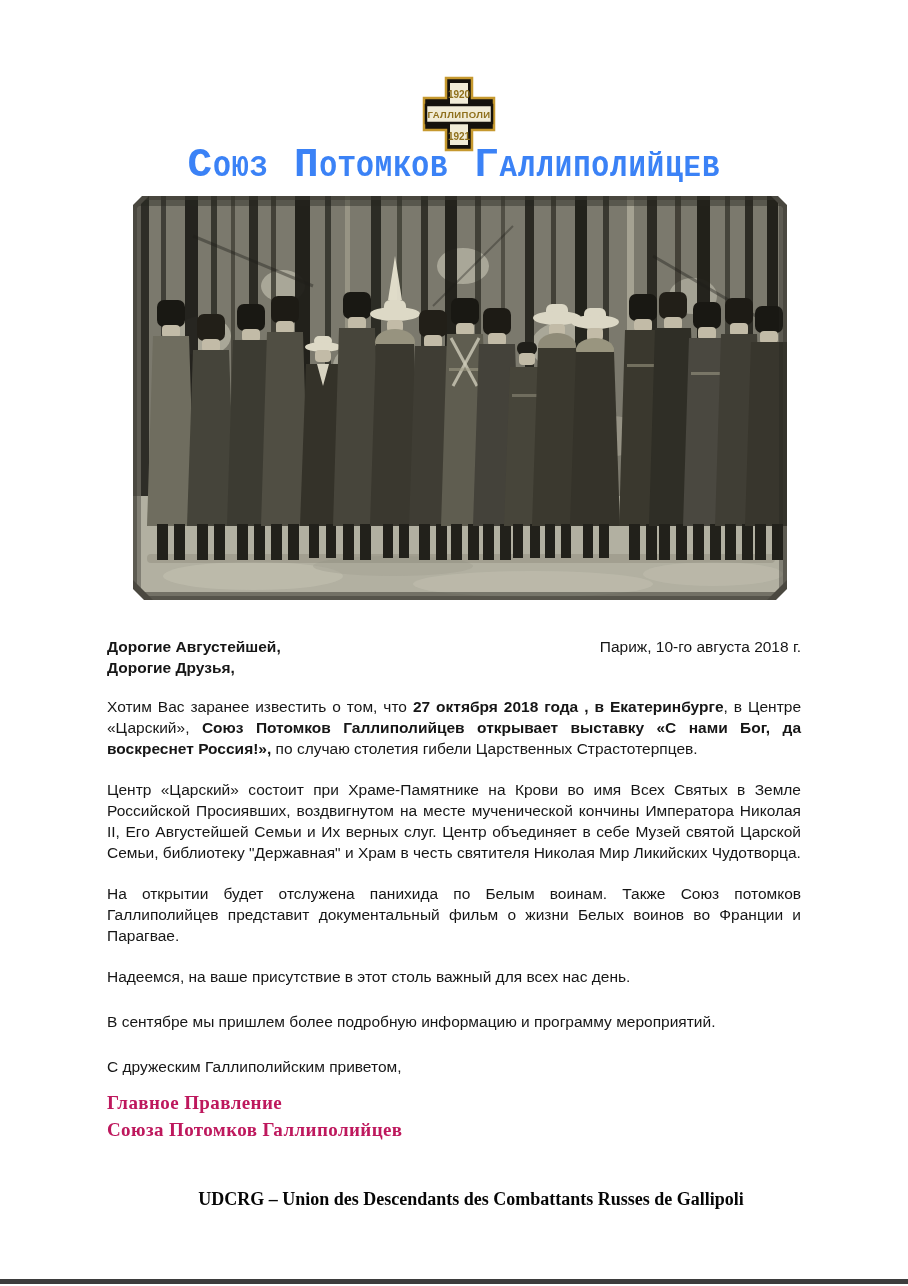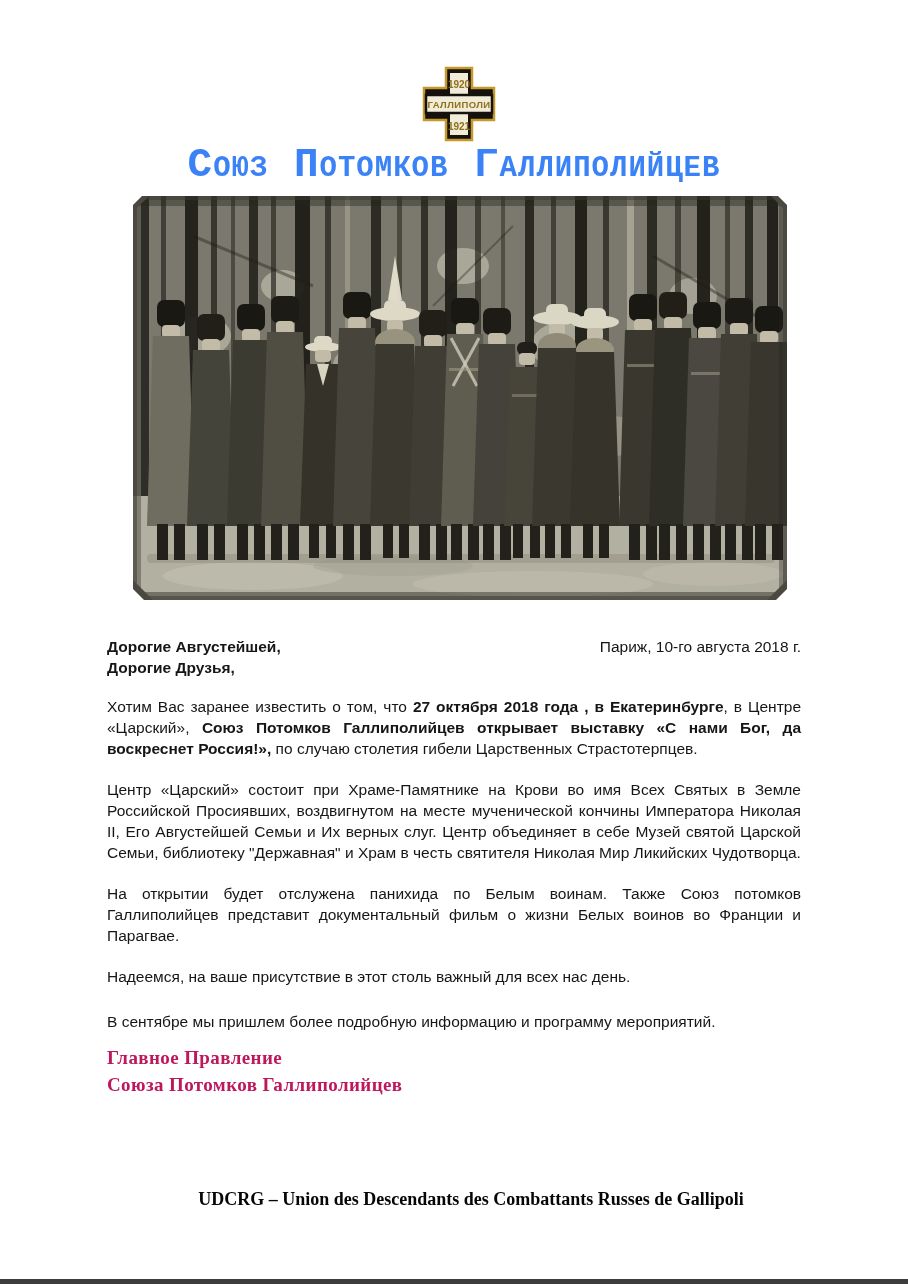--- a/index.html
+++ b/index.html
@@ -17,7 +17,7 @@
   .logo {
     position: absolute;
     left: 422px;
-    top: 66px;
+    top: 76px;
     width: 74px;
     height: 76px;
   }

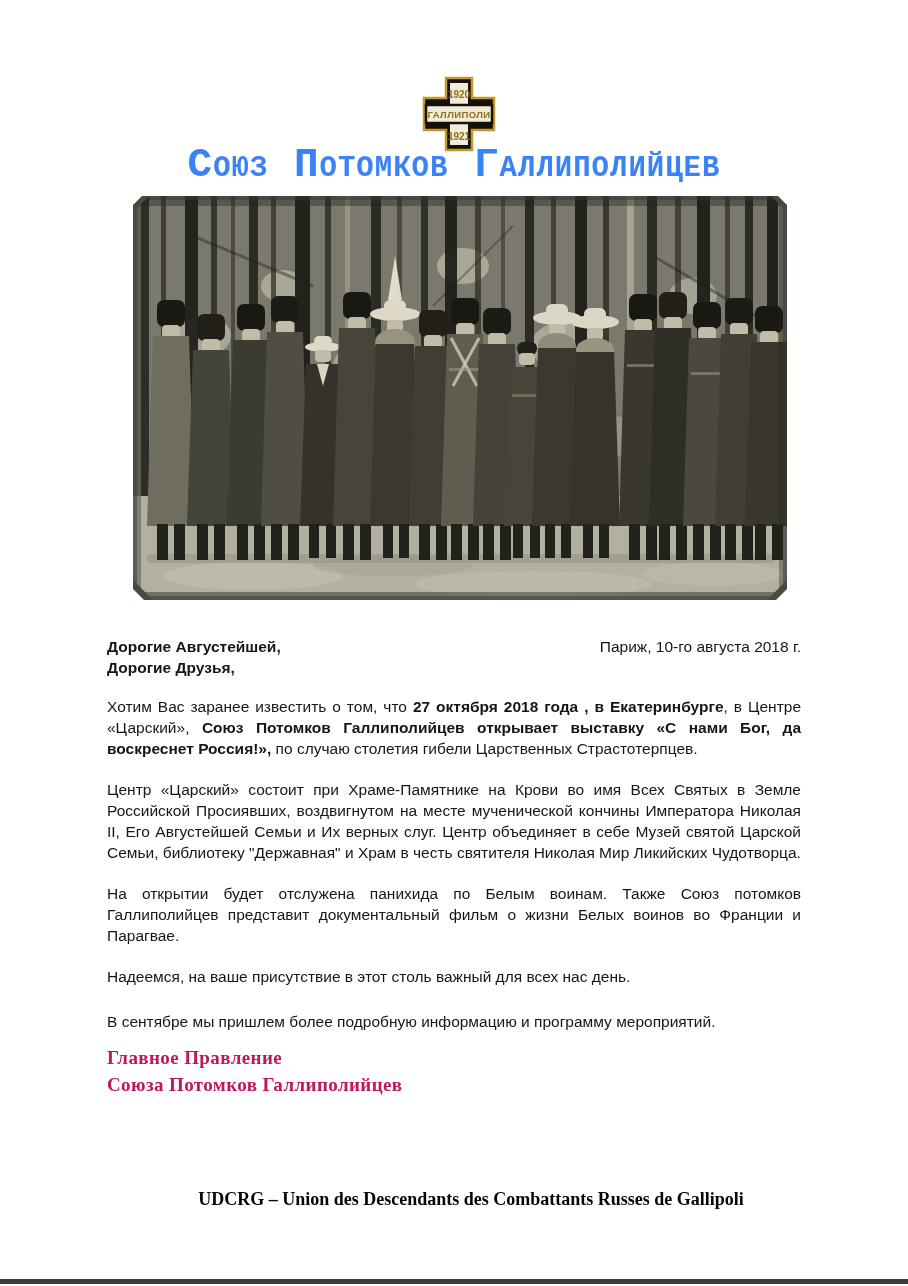--- a/index.html
+++ b/index.html
@@ -319,6 +319,7 @@
     <p class="para p3"><span>На открытии будет отслужена панихида по Белым воинам. Также Союз потомков Галлиполийцев представит документальный фильм о жизни Белых воинов во Франции и Парагвае.</span></p>
     <p class="para p4 single"><span>Надеемся, на ваше присутствие в этот столь важный для всех нас день.</span></p>
     <p class="para p5 single"><span>В сентябре мы пришлем более подробную информацию и программу мероприятий.</span></p>
+    <p class="para p6 single"><span>С дружеским Галлиполийским приветом,</span></p>
 
     <div class="signature-block">
       <div>Главное Правление</div>

